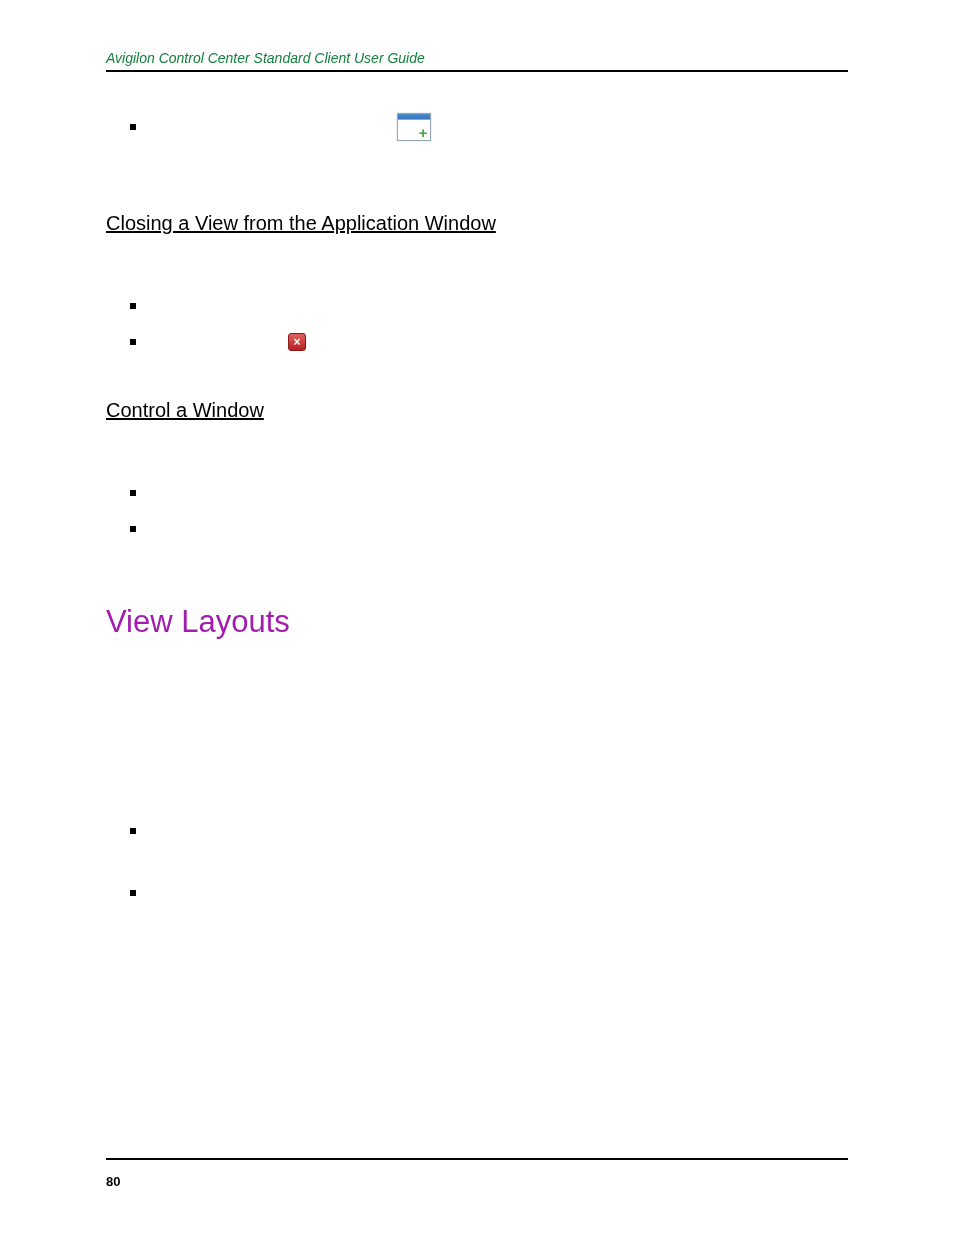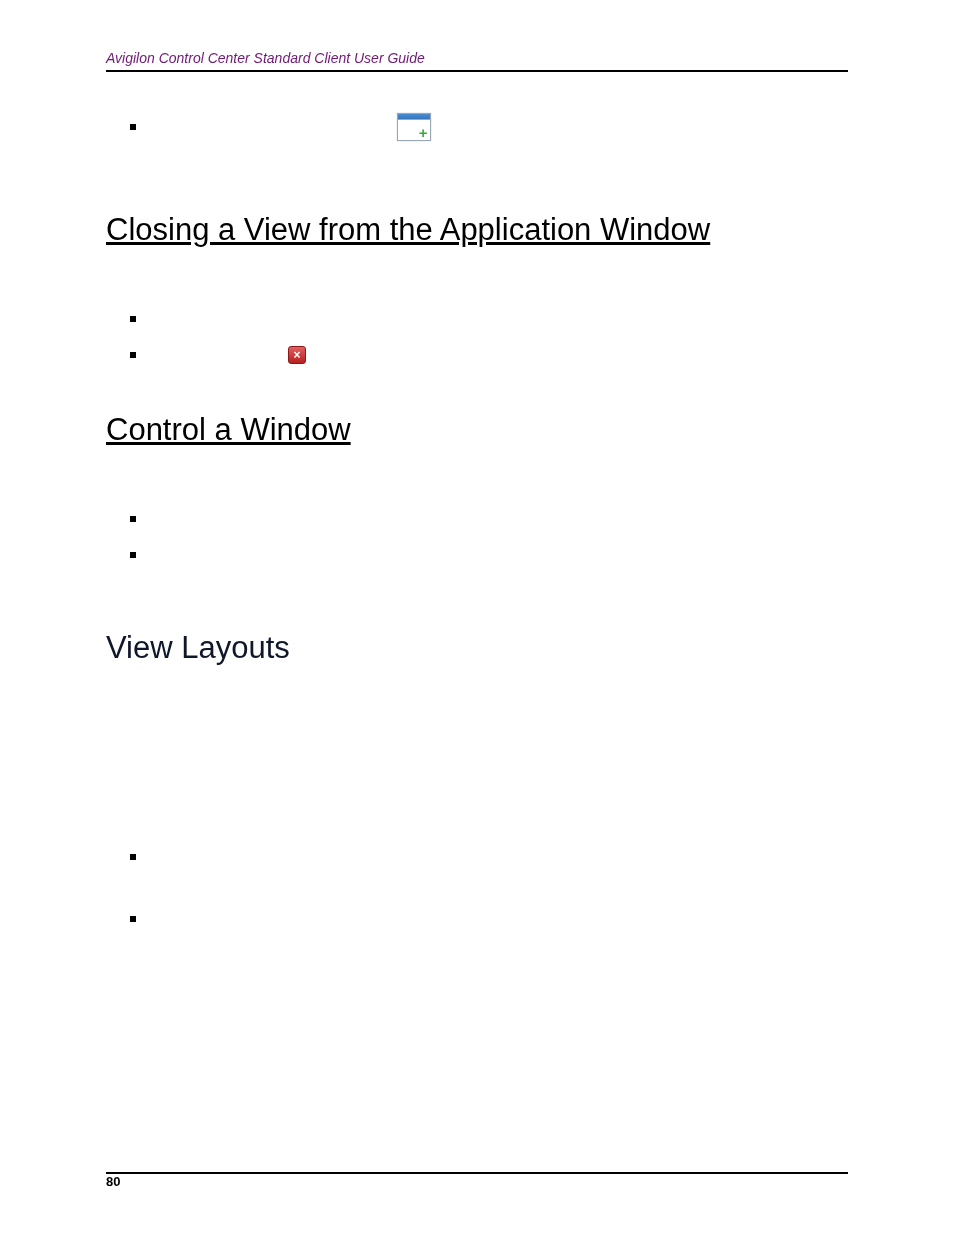--- a/index.html
+++ b/index.html
@@ -21,7 +21,7 @@
     .header-line {
       font-style: italic;
       font-size: 14px;
-      color: #701a75;
+      color: #15803d;
       padding-bottom: 4px;
       border-bottom: 2px solid #000;
     }

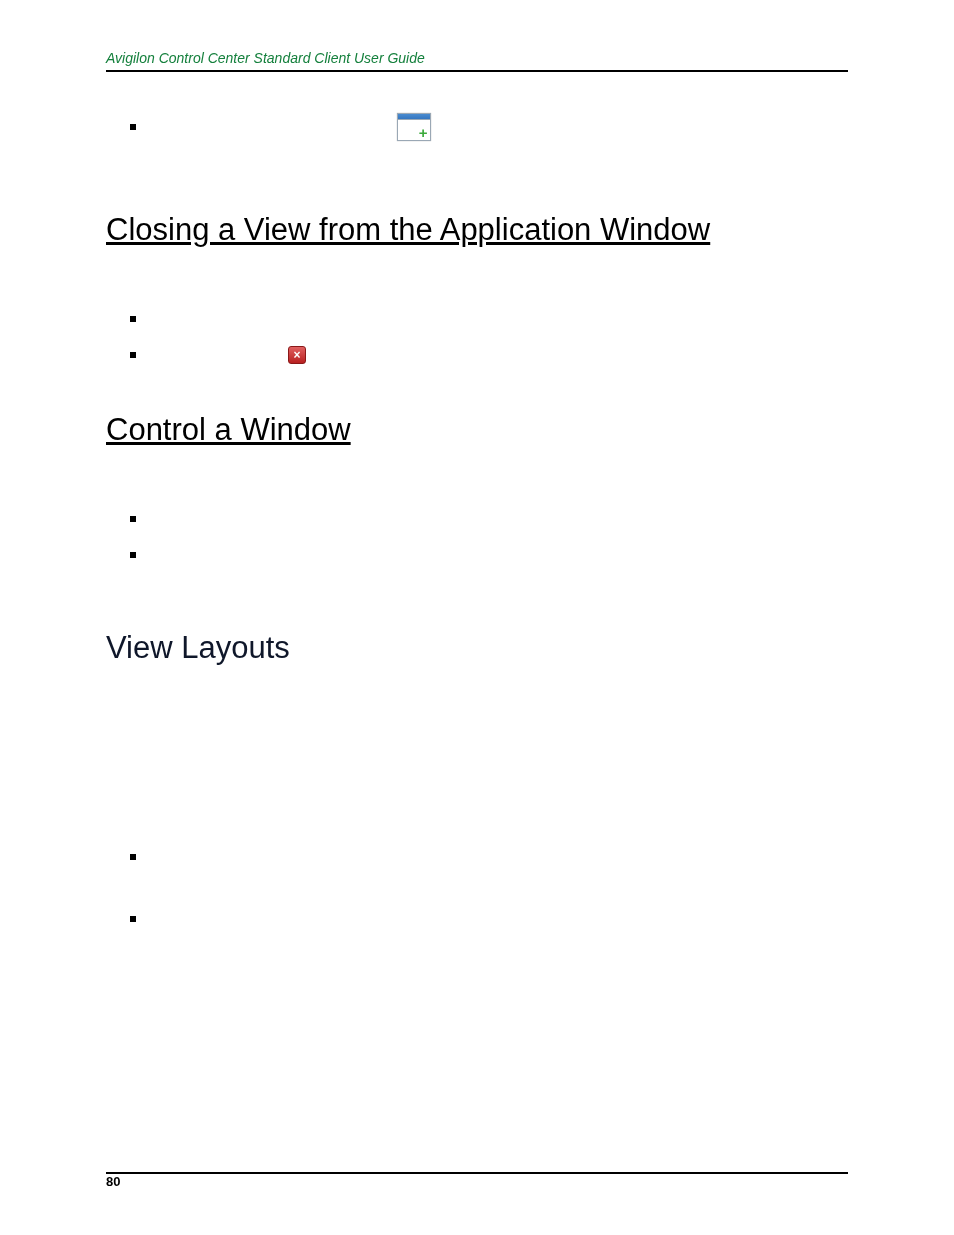--- a/index.html
+++ b/index.html
@@ -52,7 +52,7 @@
       min-height: 30px;
     }
     .section-heading {
-      font-size: 31px;
+      font-size: 20px;
       font-weight: 400;
       text-decoration: underline;
       margin-top: 70px;

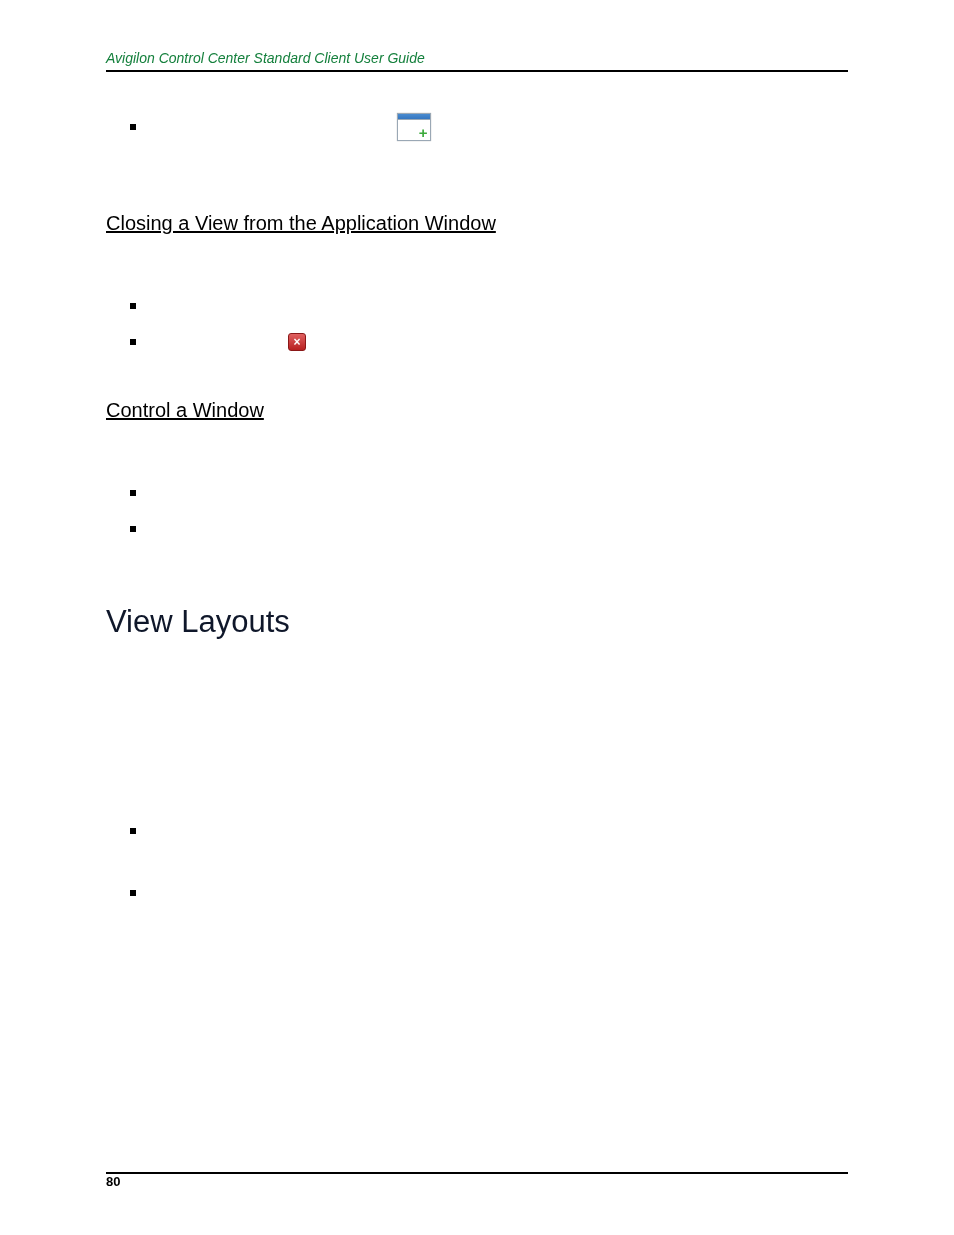--- a/index.html
+++ b/index.html
@@ -64,7 +64,7 @@
       font-weight: 400;
       margin-top: 60px;
       margin-bottom: 28px;
-      color: #0f172a;
+      color: #a21caf;
     }
     .intro-gap {
       height: 28px;

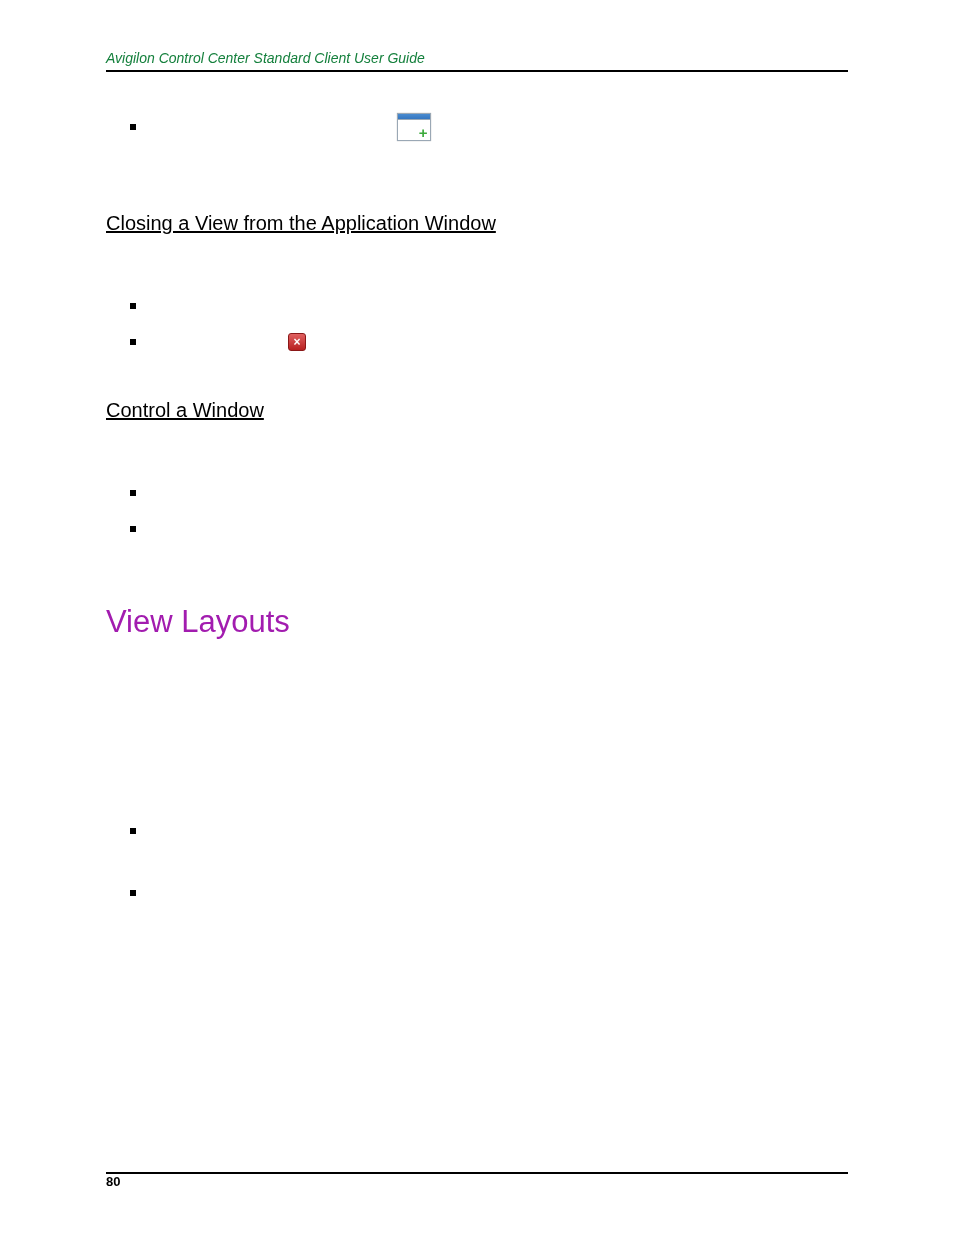--- a/index.html
+++ b/index.html
@@ -123,7 +123,7 @@
       left: 106px;
       right: 106px;
       border-top: 2px solid #000;
-      padding-top: 0;
+      padding-top: 14px;
       font-size: 13px;
       font-weight: bold;
     }

